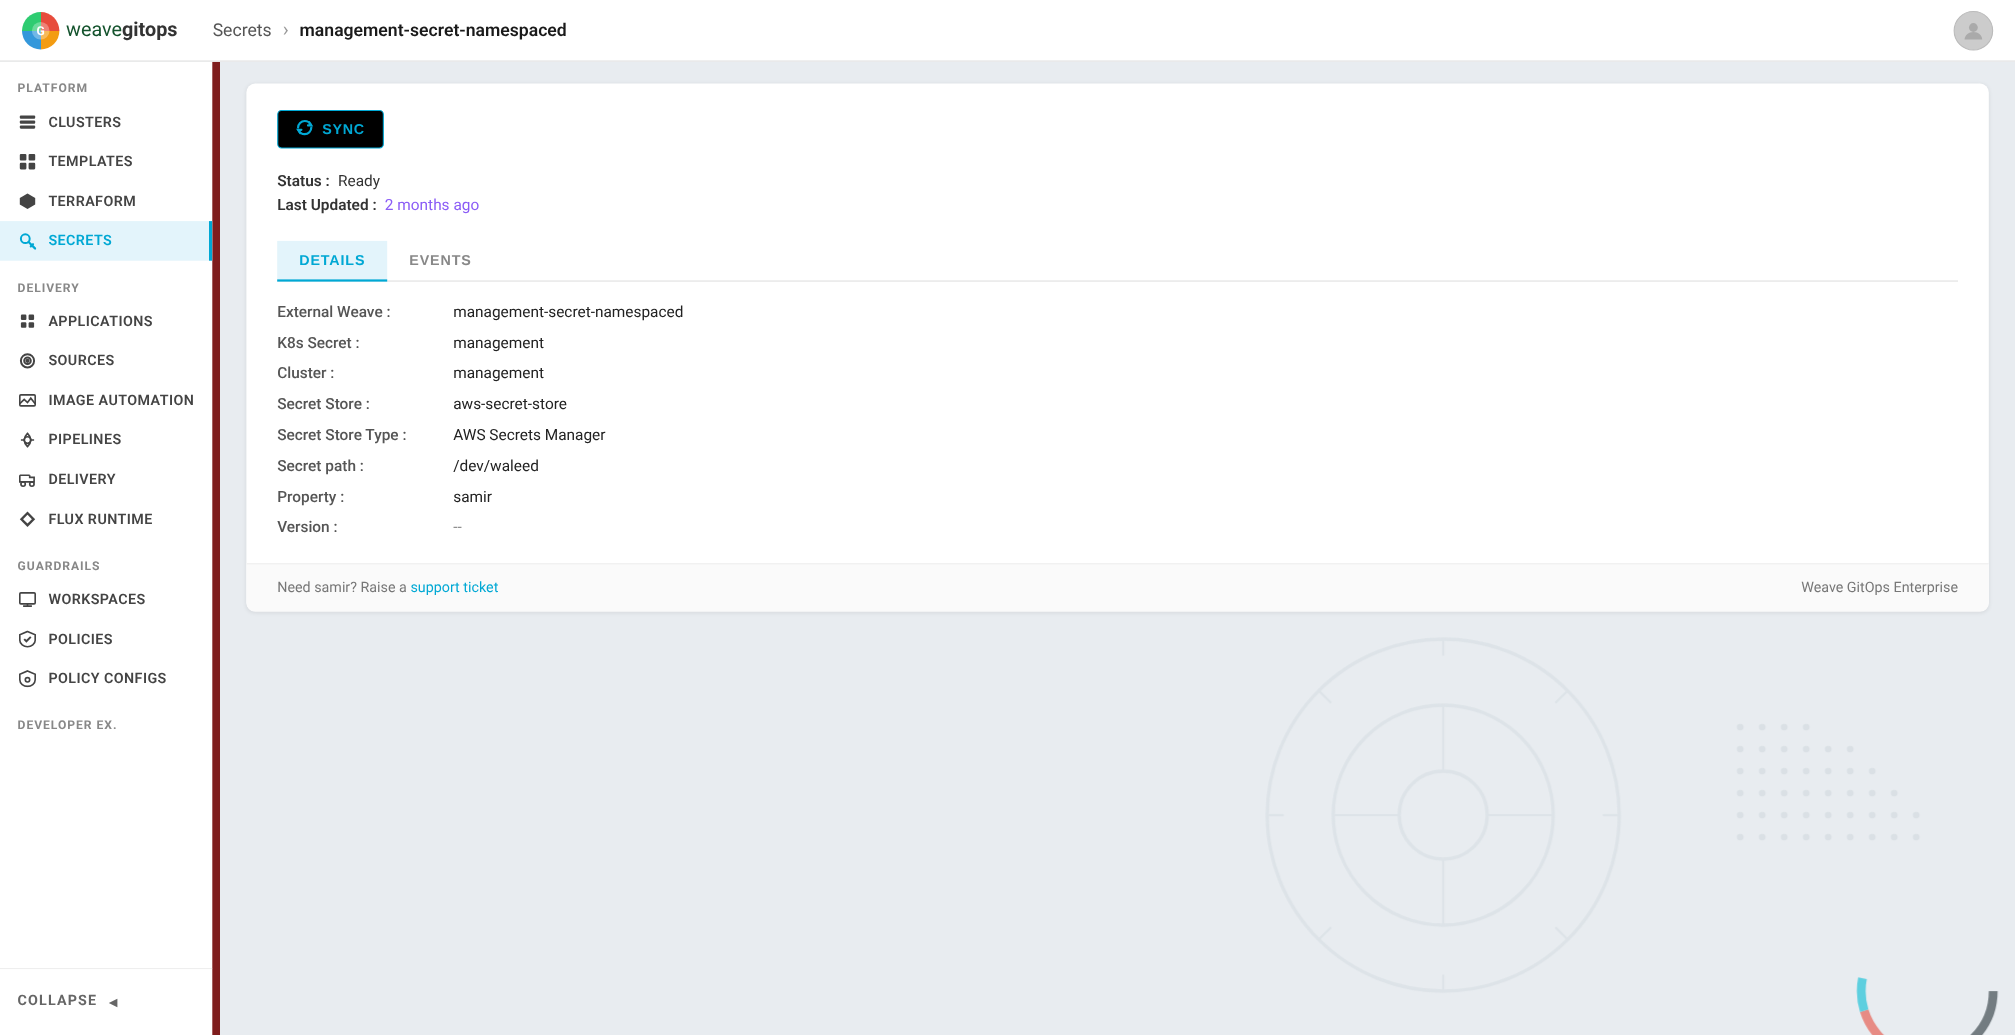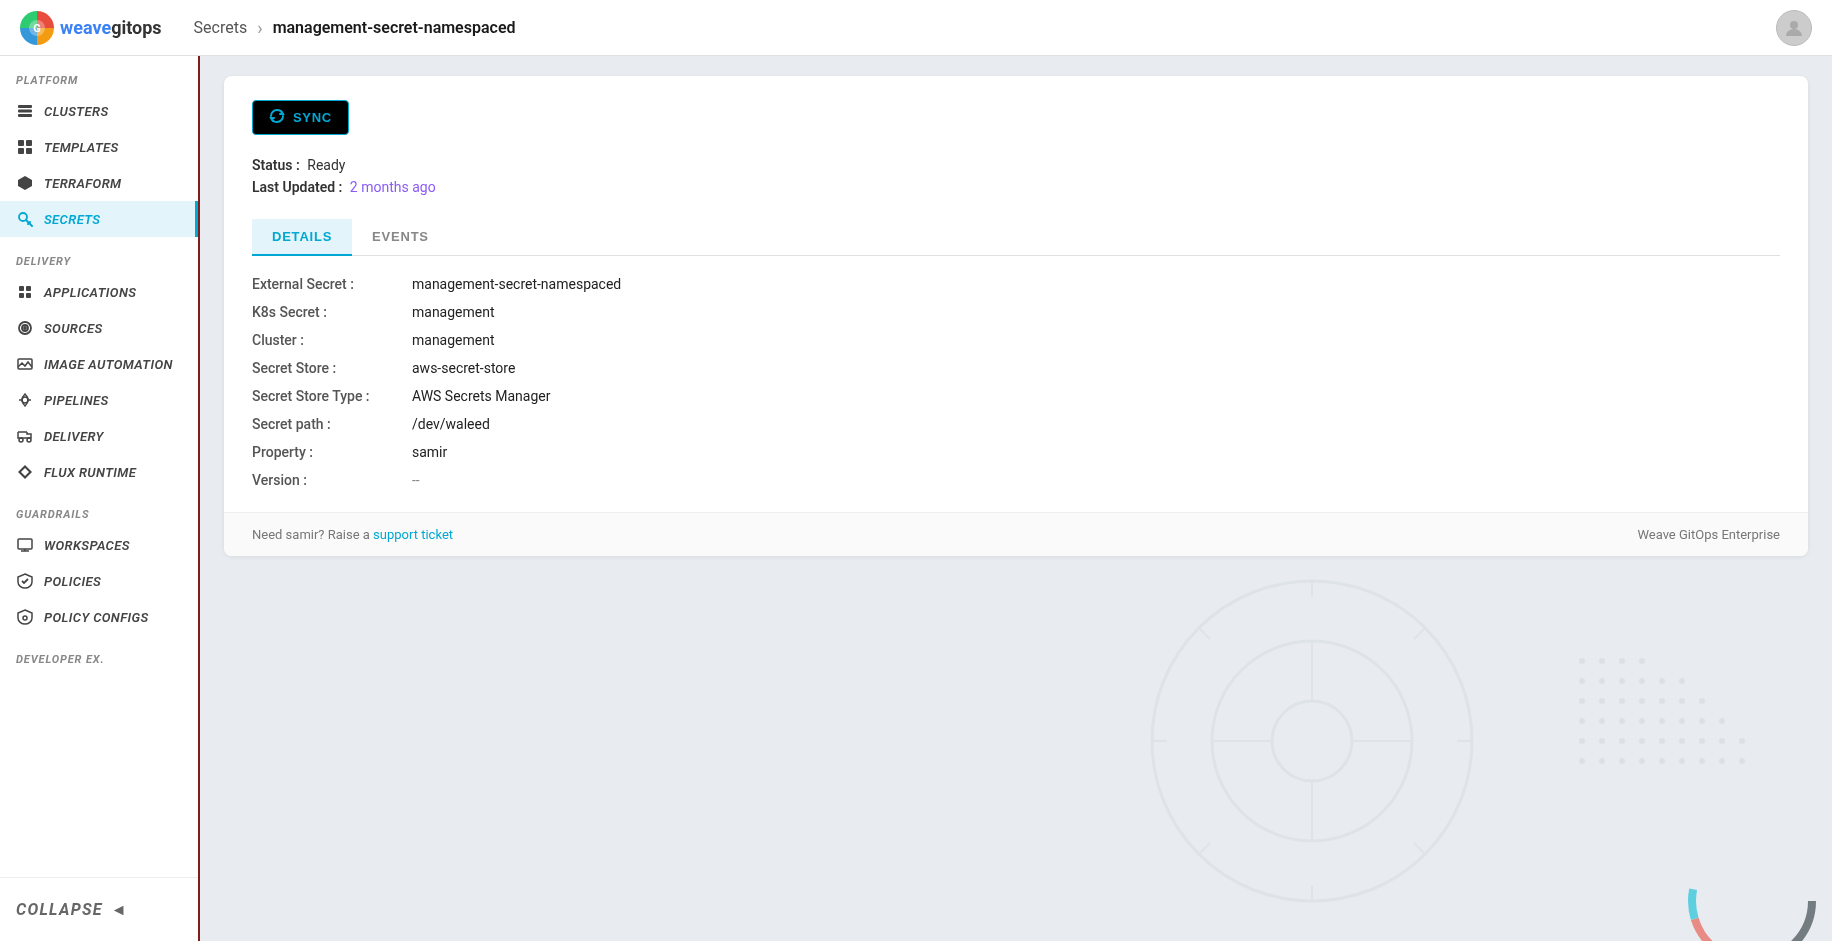--- a/index.html
+++ b/index.html
@@ -42,7 +42,7 @@
     }
     .logo-circle svg { width: 20px; height: 20px; }
     .logo-text { font-size: 18px; color: #333; }
-    .logo-text span { font-weight: 700; color: #3b82f6; }
+    .logo-text span { font-weight: 400; color: #14532d; }
     .breadcrumb {
       display: flex;
       align-items: center;

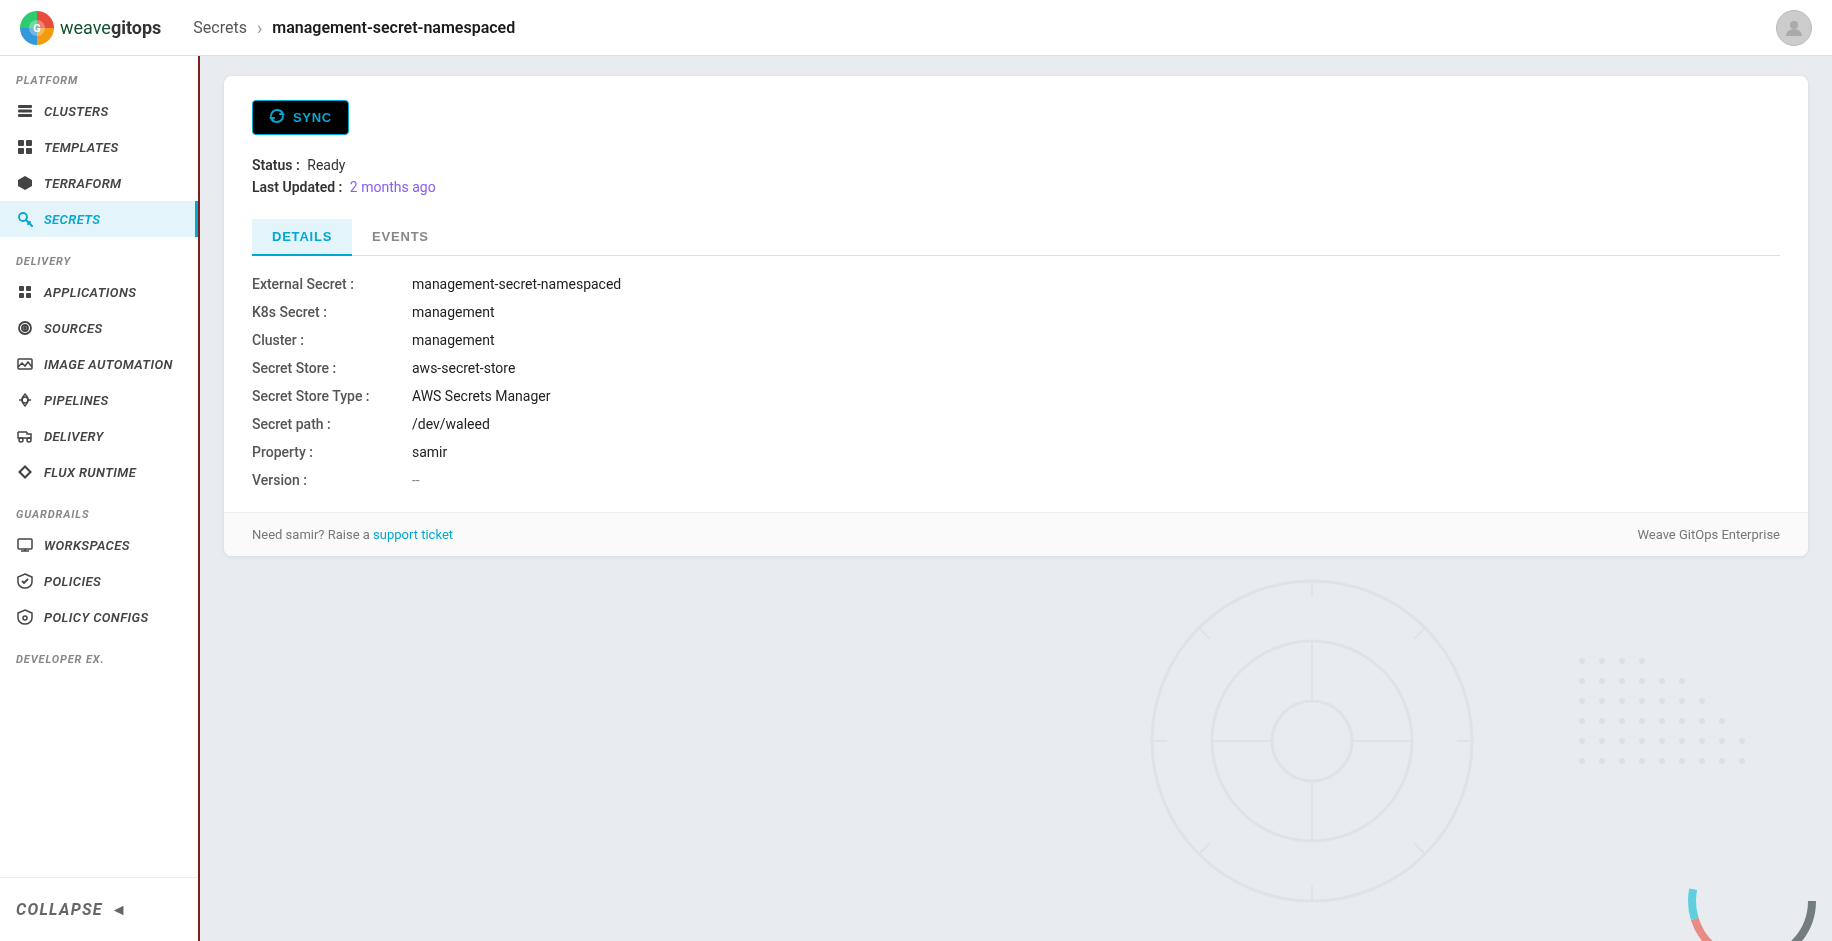--- a/index.html
+++ b/index.html
@@ -90,8 +90,7 @@
       flex-direction: column;
       overflow-y: auto;
       flex-shrink: 0;
-      border-right: 2px solid #7f1d1d;
-      font-style: italic;
+      border-right: 7px solid #7f1d1d;
     }
     .sidebar-section-label {
       font-size: 11px;

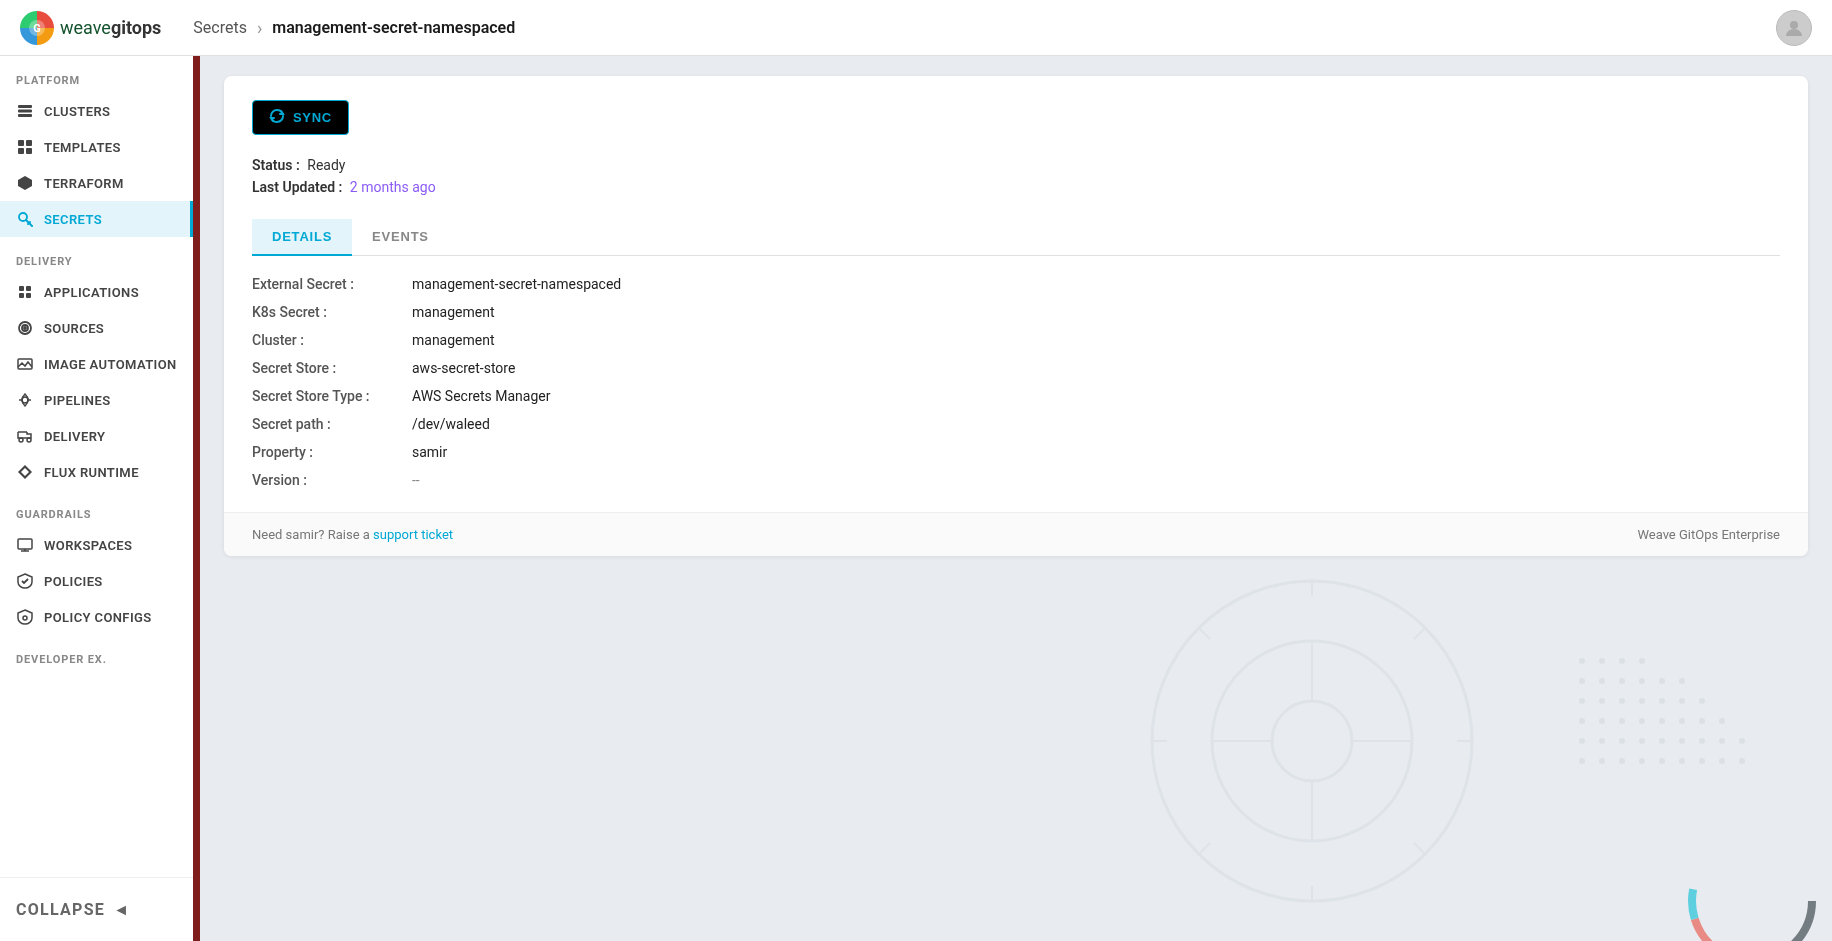--- a/index.html
+++ b/index.html
@@ -504,7 +504,7 @@
         <div class="details-table">
 
           <div class="detail-row">
-            <span class="detail-label">External Secret :</span>
+            <span class="detail-label">External Weave :</span>
             <span class="detail-value">management-secret-namespaced</span>
           </div>
 

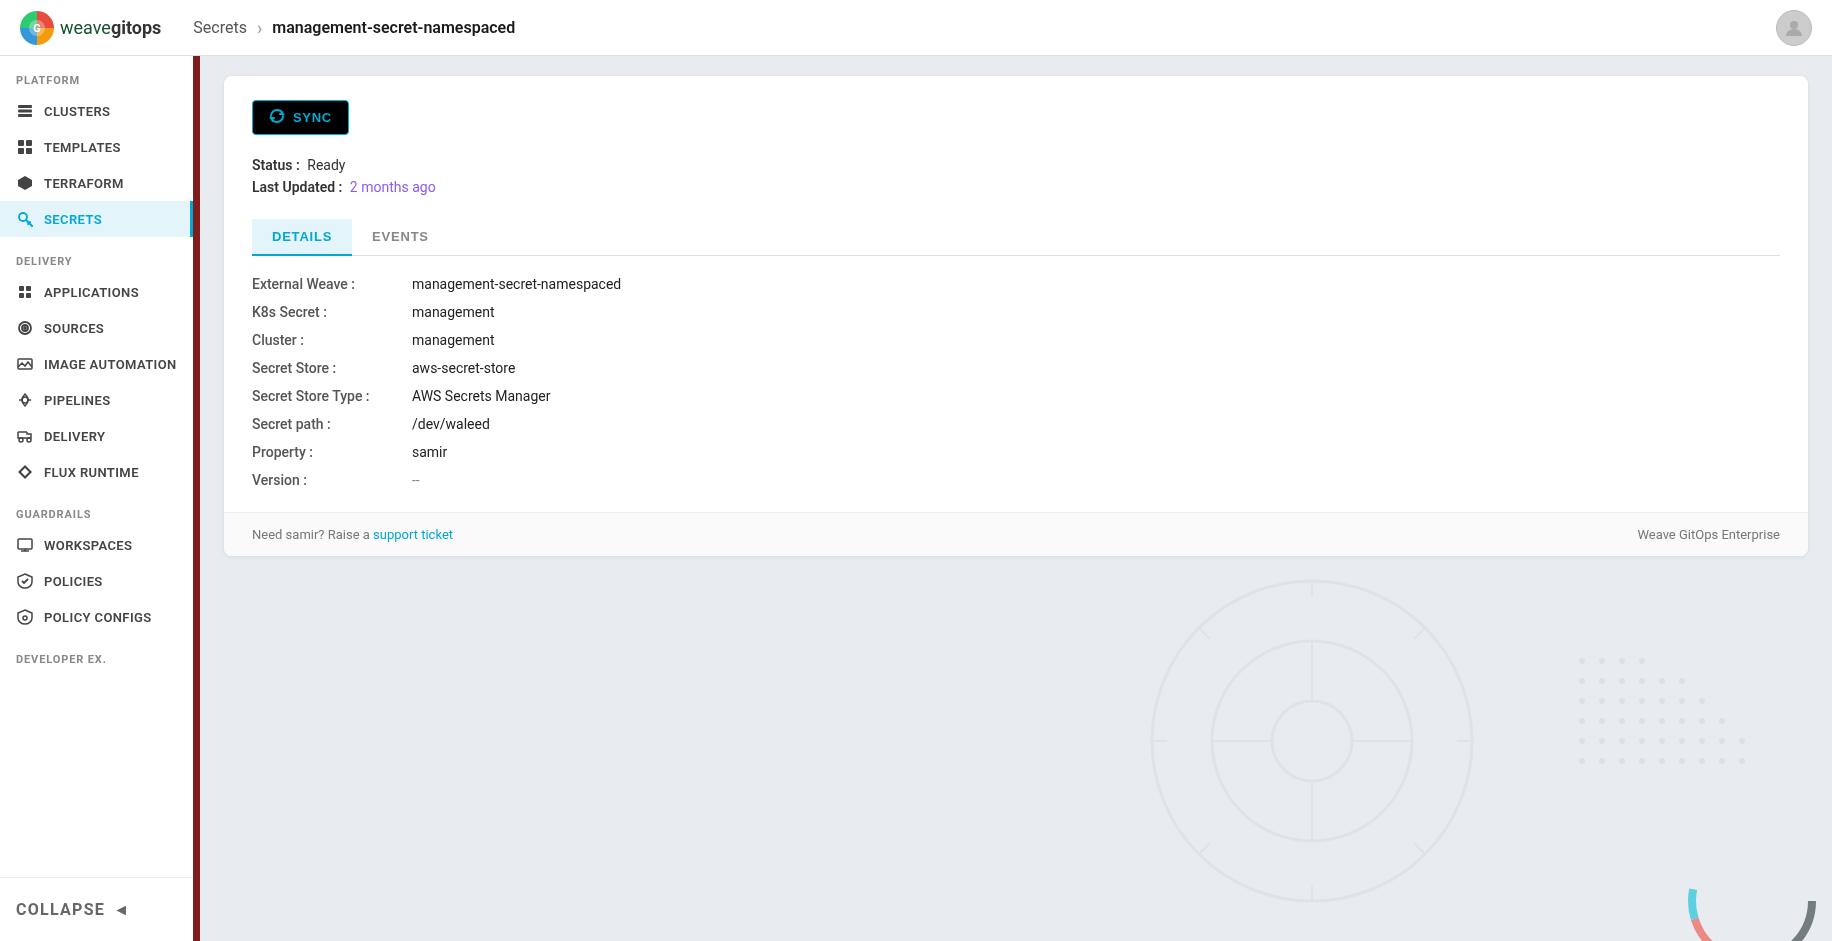--- a/index.html
+++ b/index.html
@@ -136,7 +136,7 @@
       gap: 8px;
       padding: 10px 16px;
       cursor: pointer;
-      font-size: 16px;
+      font-size: 13px;
       font-weight: 700;
       color: #666;
       letter-spacing: 0.08em;

